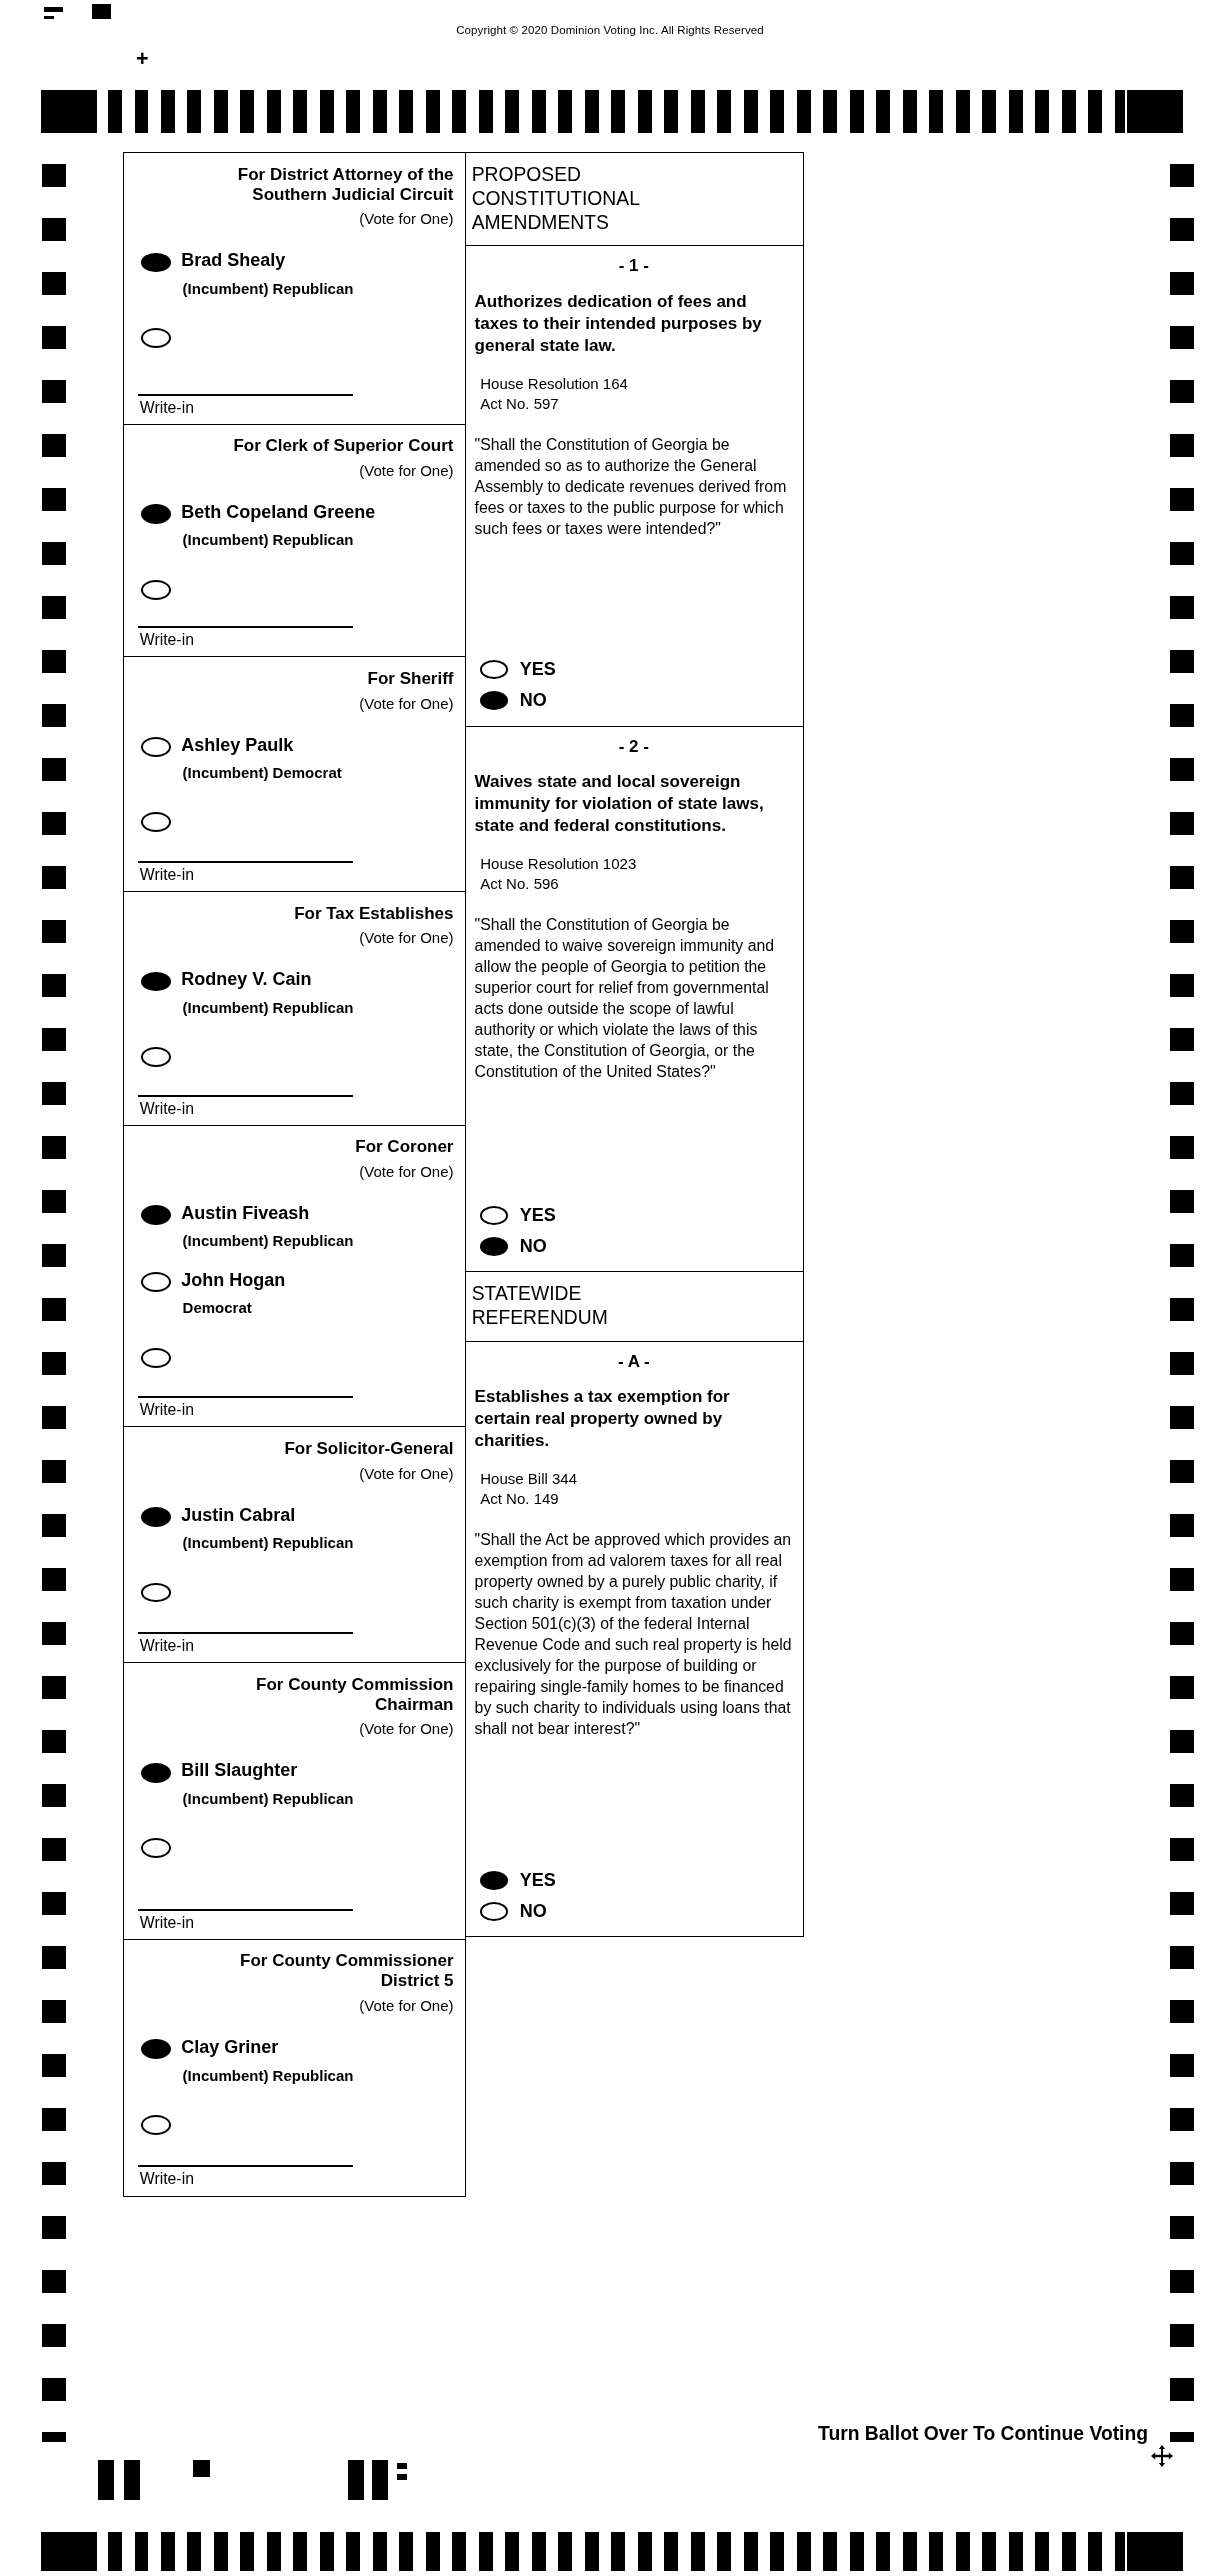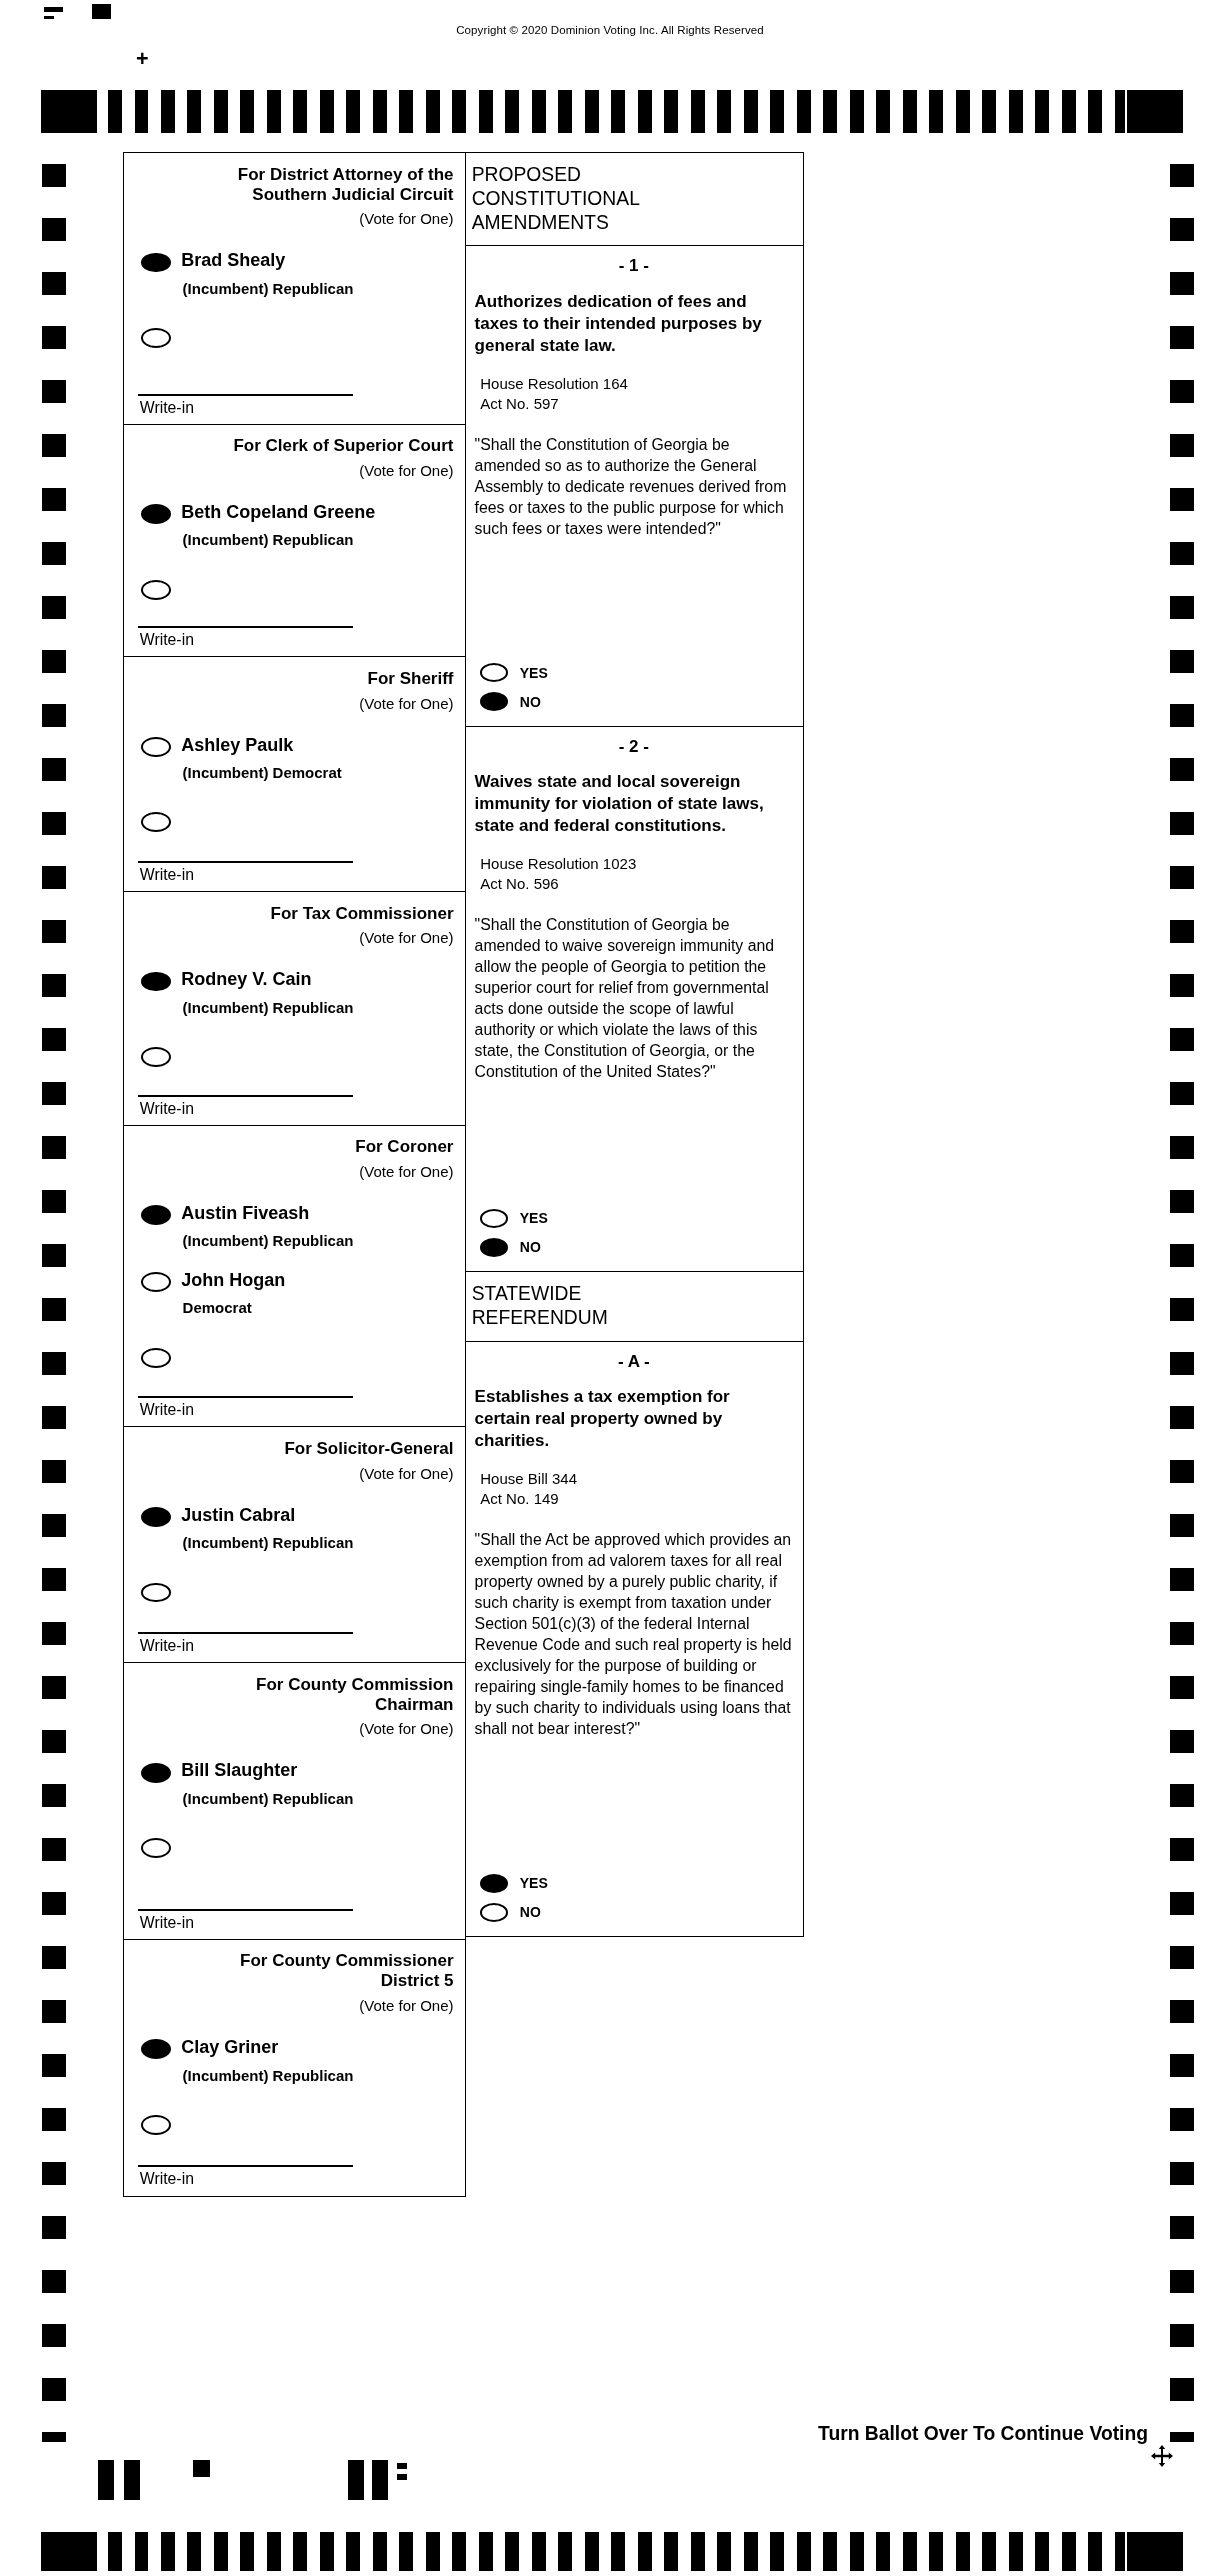--- a/index.html
+++ b/index.html
@@ -57,7 +57,7 @@
   .m-opts{margin-top:auto;padding-top:17px;padding-bottom:2.9px}
   .m-opt{display:flex;align-items:center;margin-top:10px;padding-left:5.7px}
   .m-opt .oval{width:24px;height:15px;margin-top:0}
-  .m-opt-label{font-weight:bold;font-size:14px;margin-left:11.5px}
+  .m-opt-label{font-weight:bold;font-size:18px;margin-left:11.5px}
 
   .footer-instruction{position:absolute;right:72px;top:2423px;font-size:19.3px;font-weight:bold;white-space:nowrap}
   .move-icon{position:absolute;left:1150px;top:2444px;width:24px;height:24px}

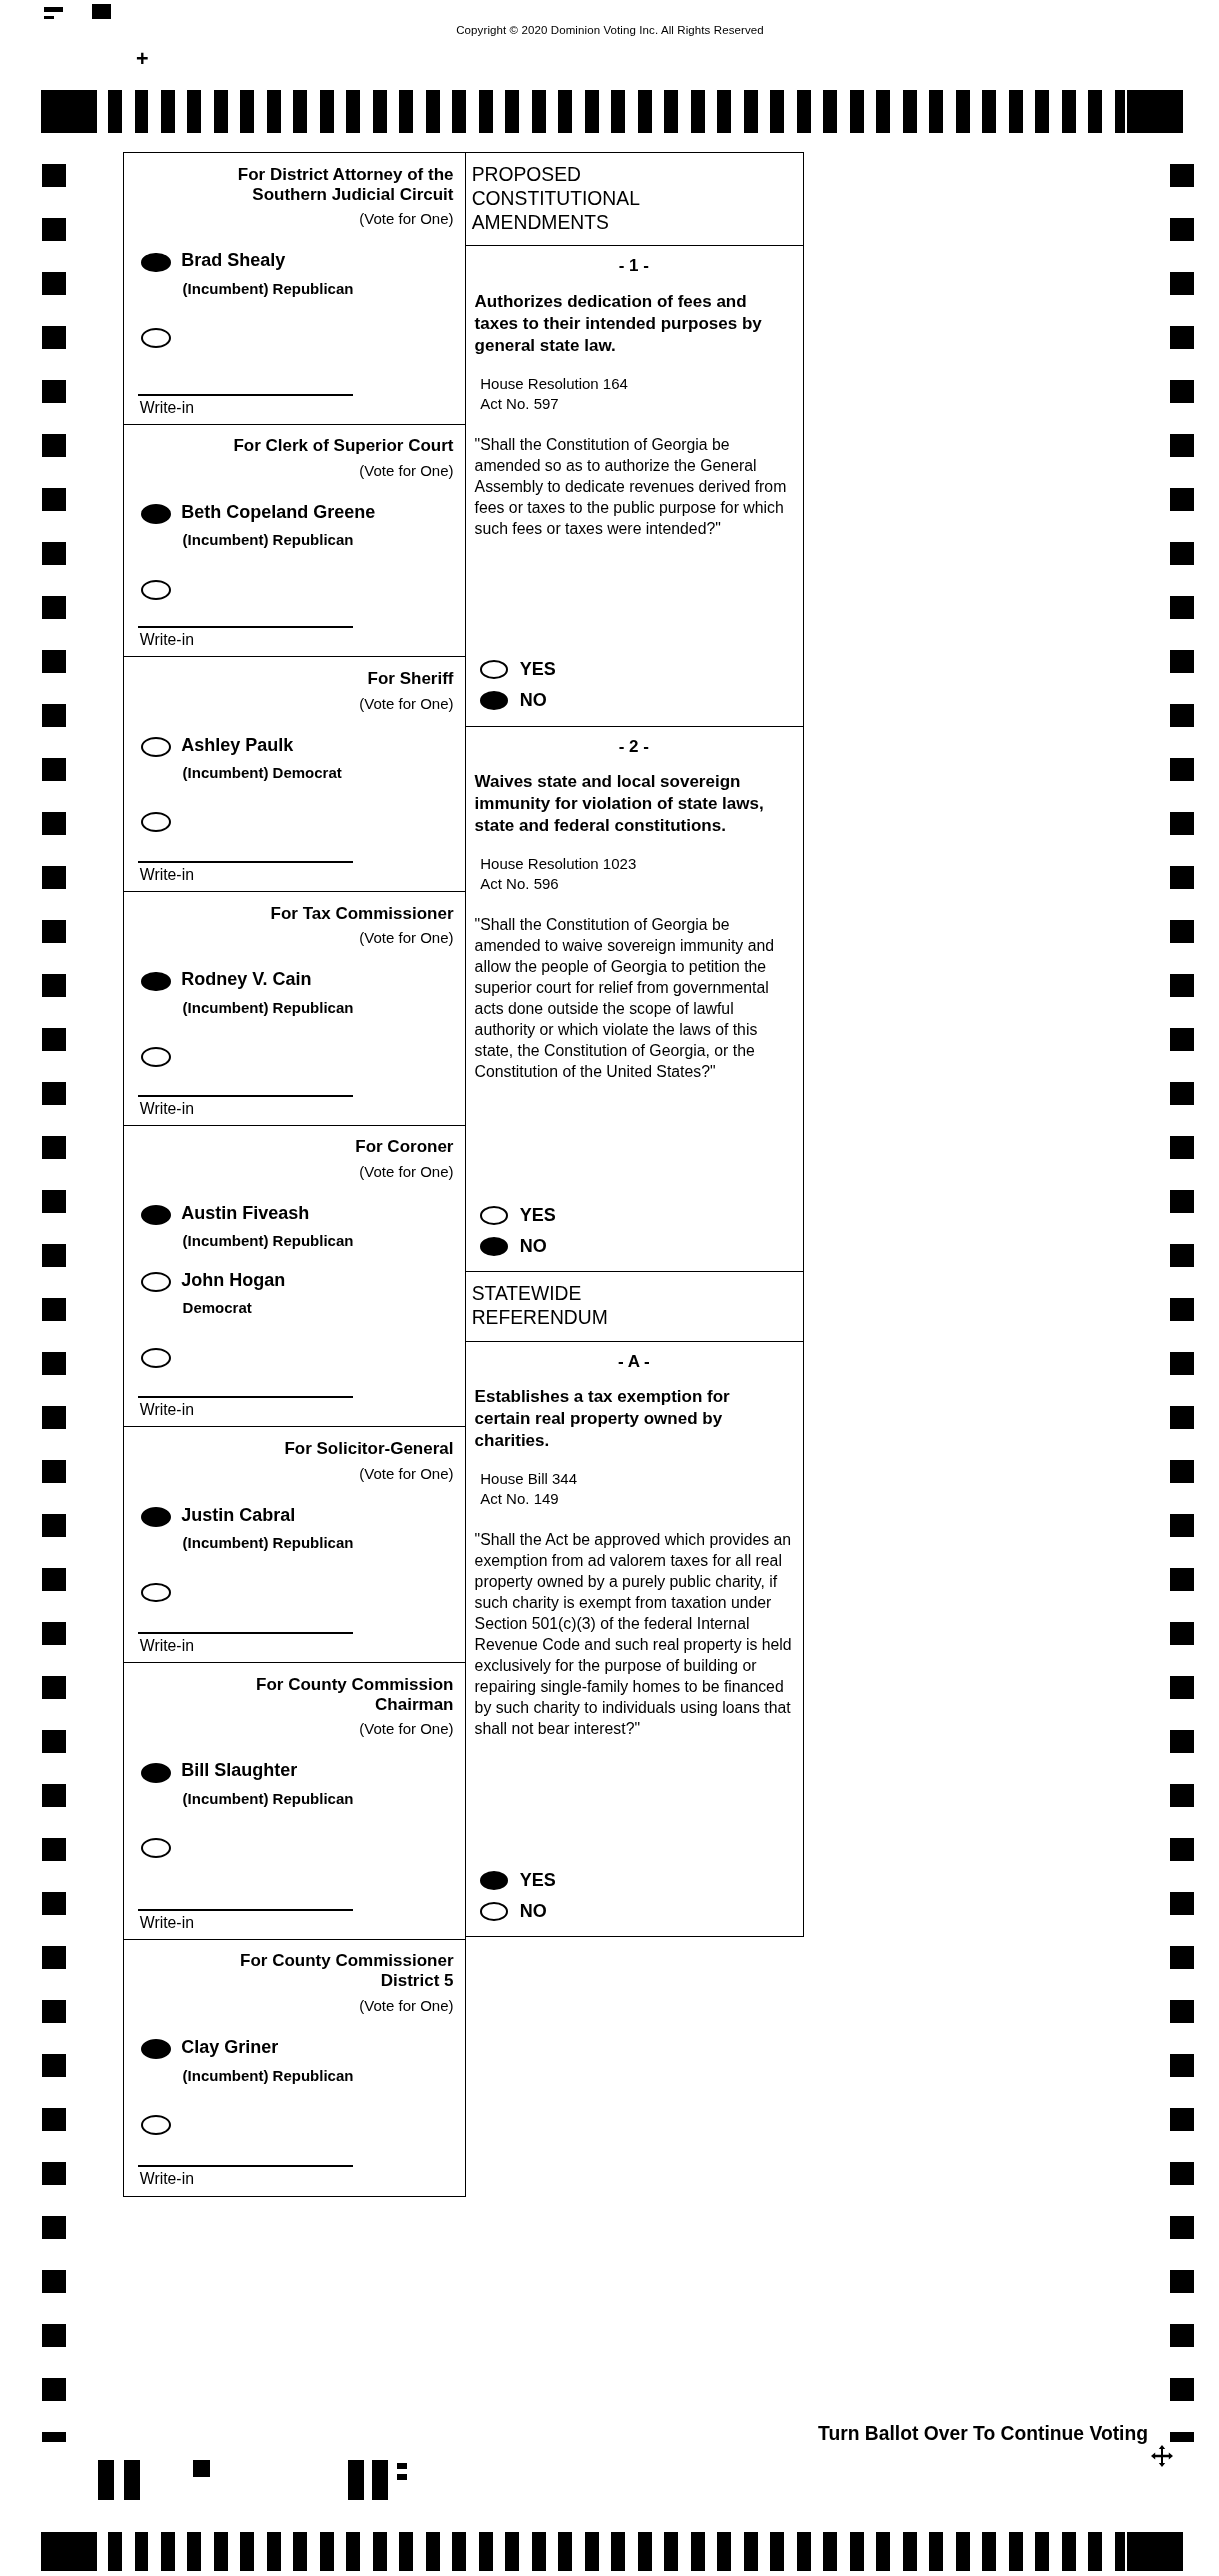--- a/index.html
+++ b/index.html
@@ -139,7 +139,7 @@
   </section>
 
   <section class="contest" style="min-height:214px">
-    <h2 class="c-title">For Tax Commissioner</h2>
+    <h2 class="c-title">For Tax Establishes</h2>
     <div class="c-inst">(Vote for One)</div>
     <div class="cand">
       <span class="oval filled"></span>

